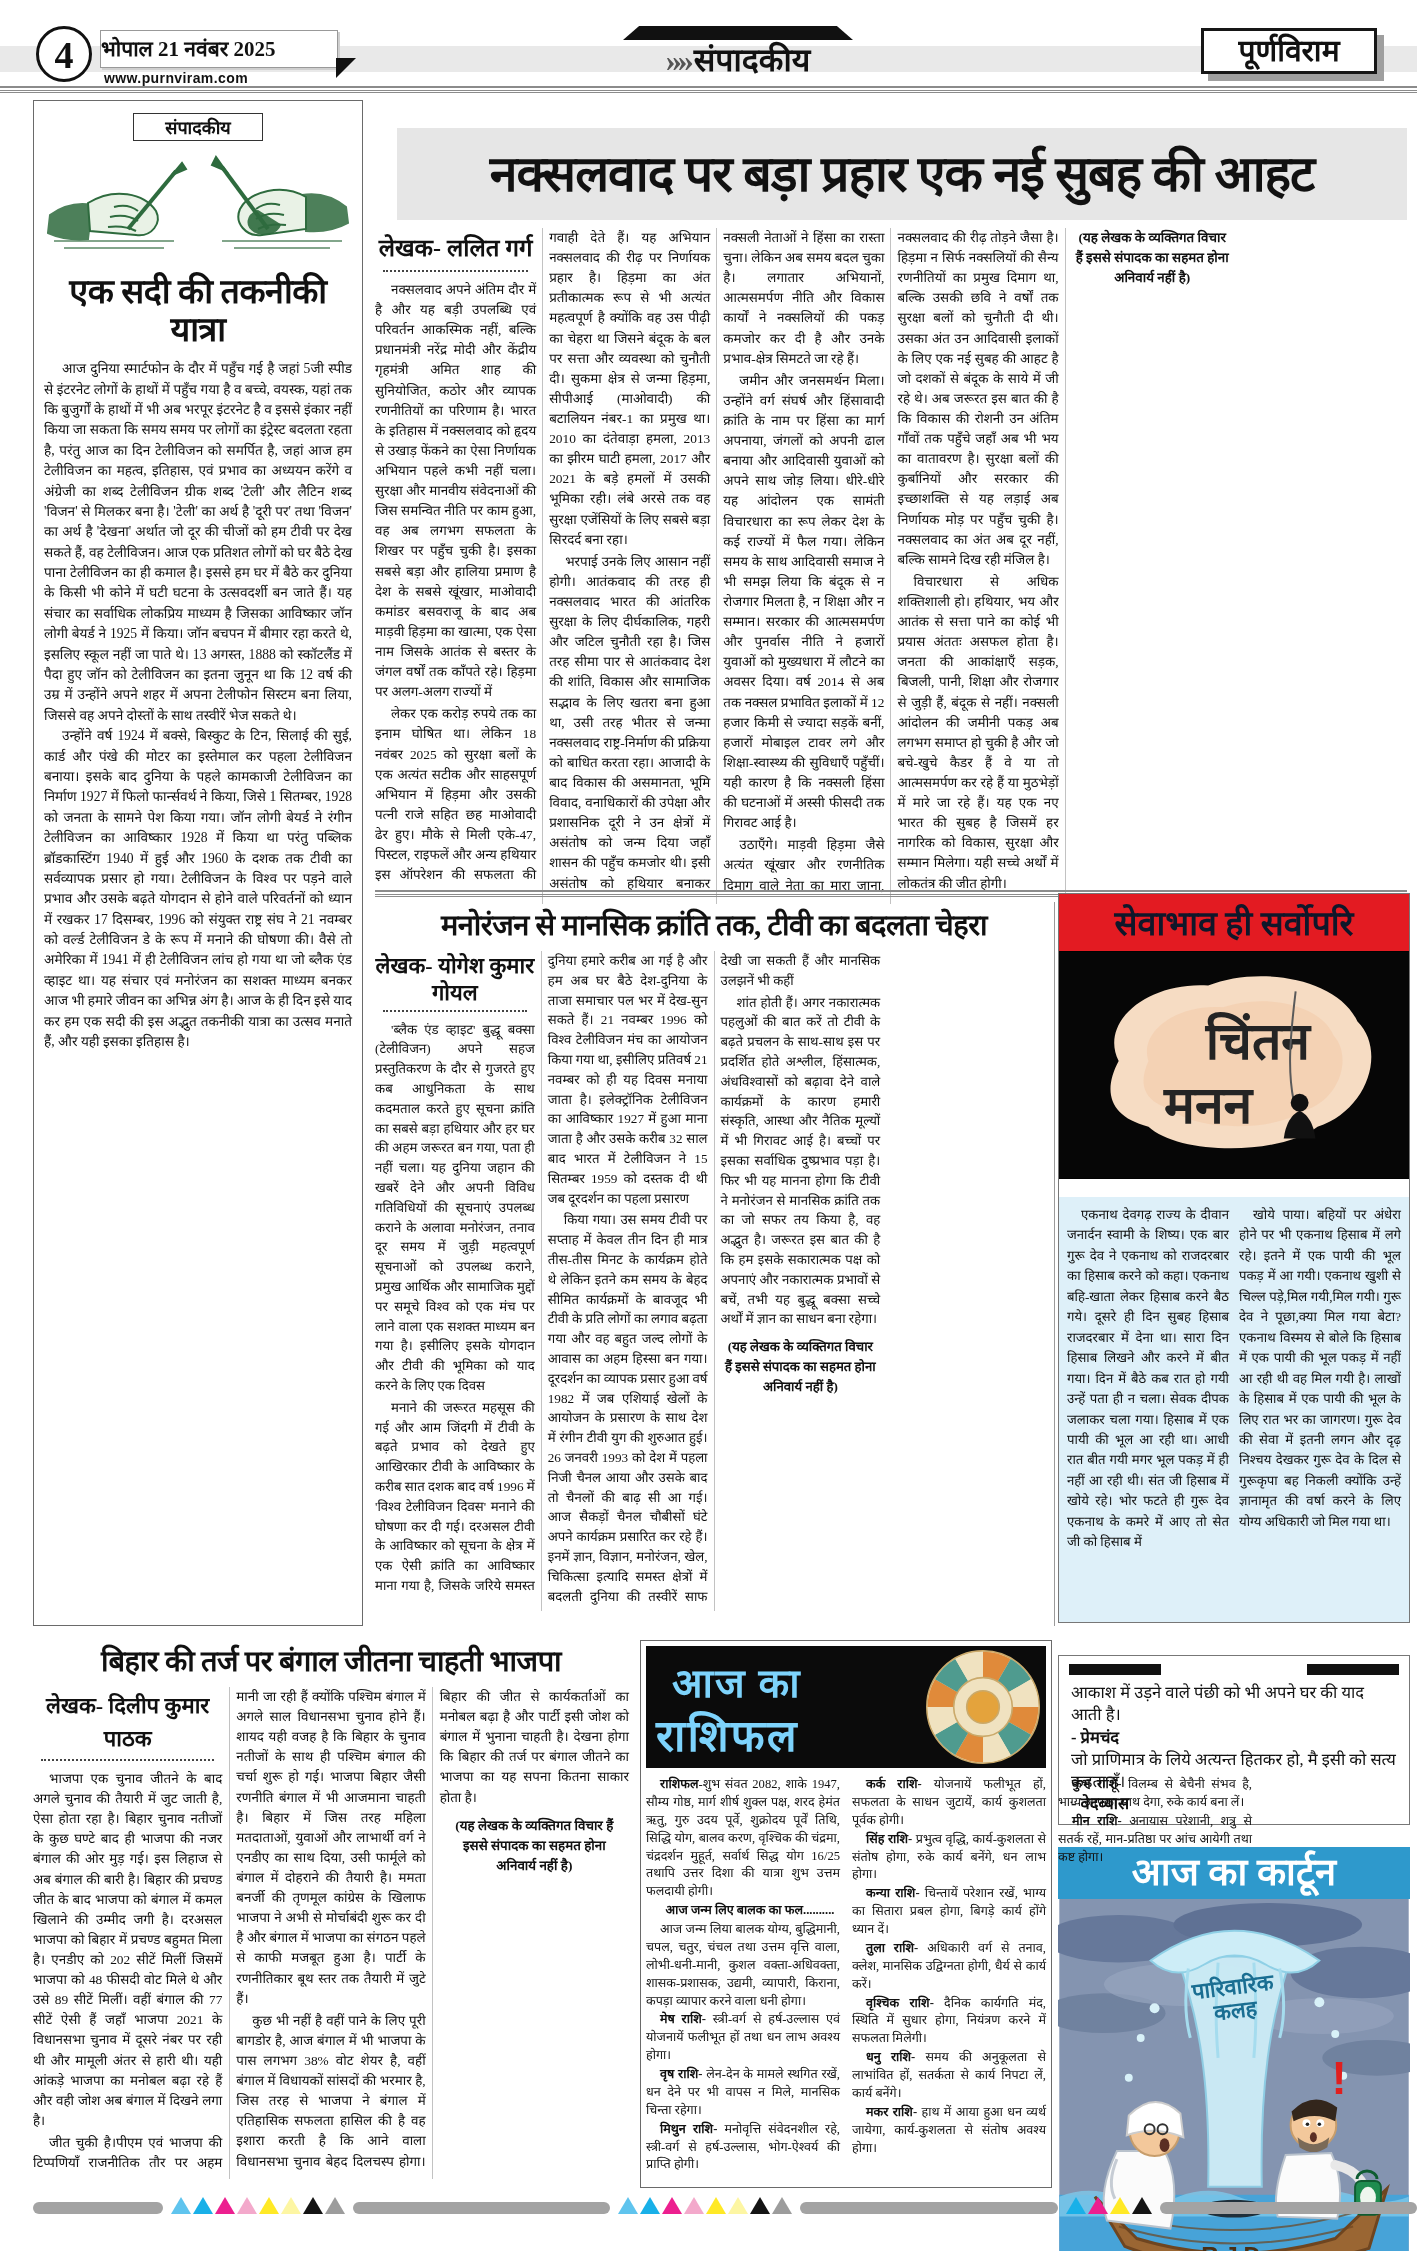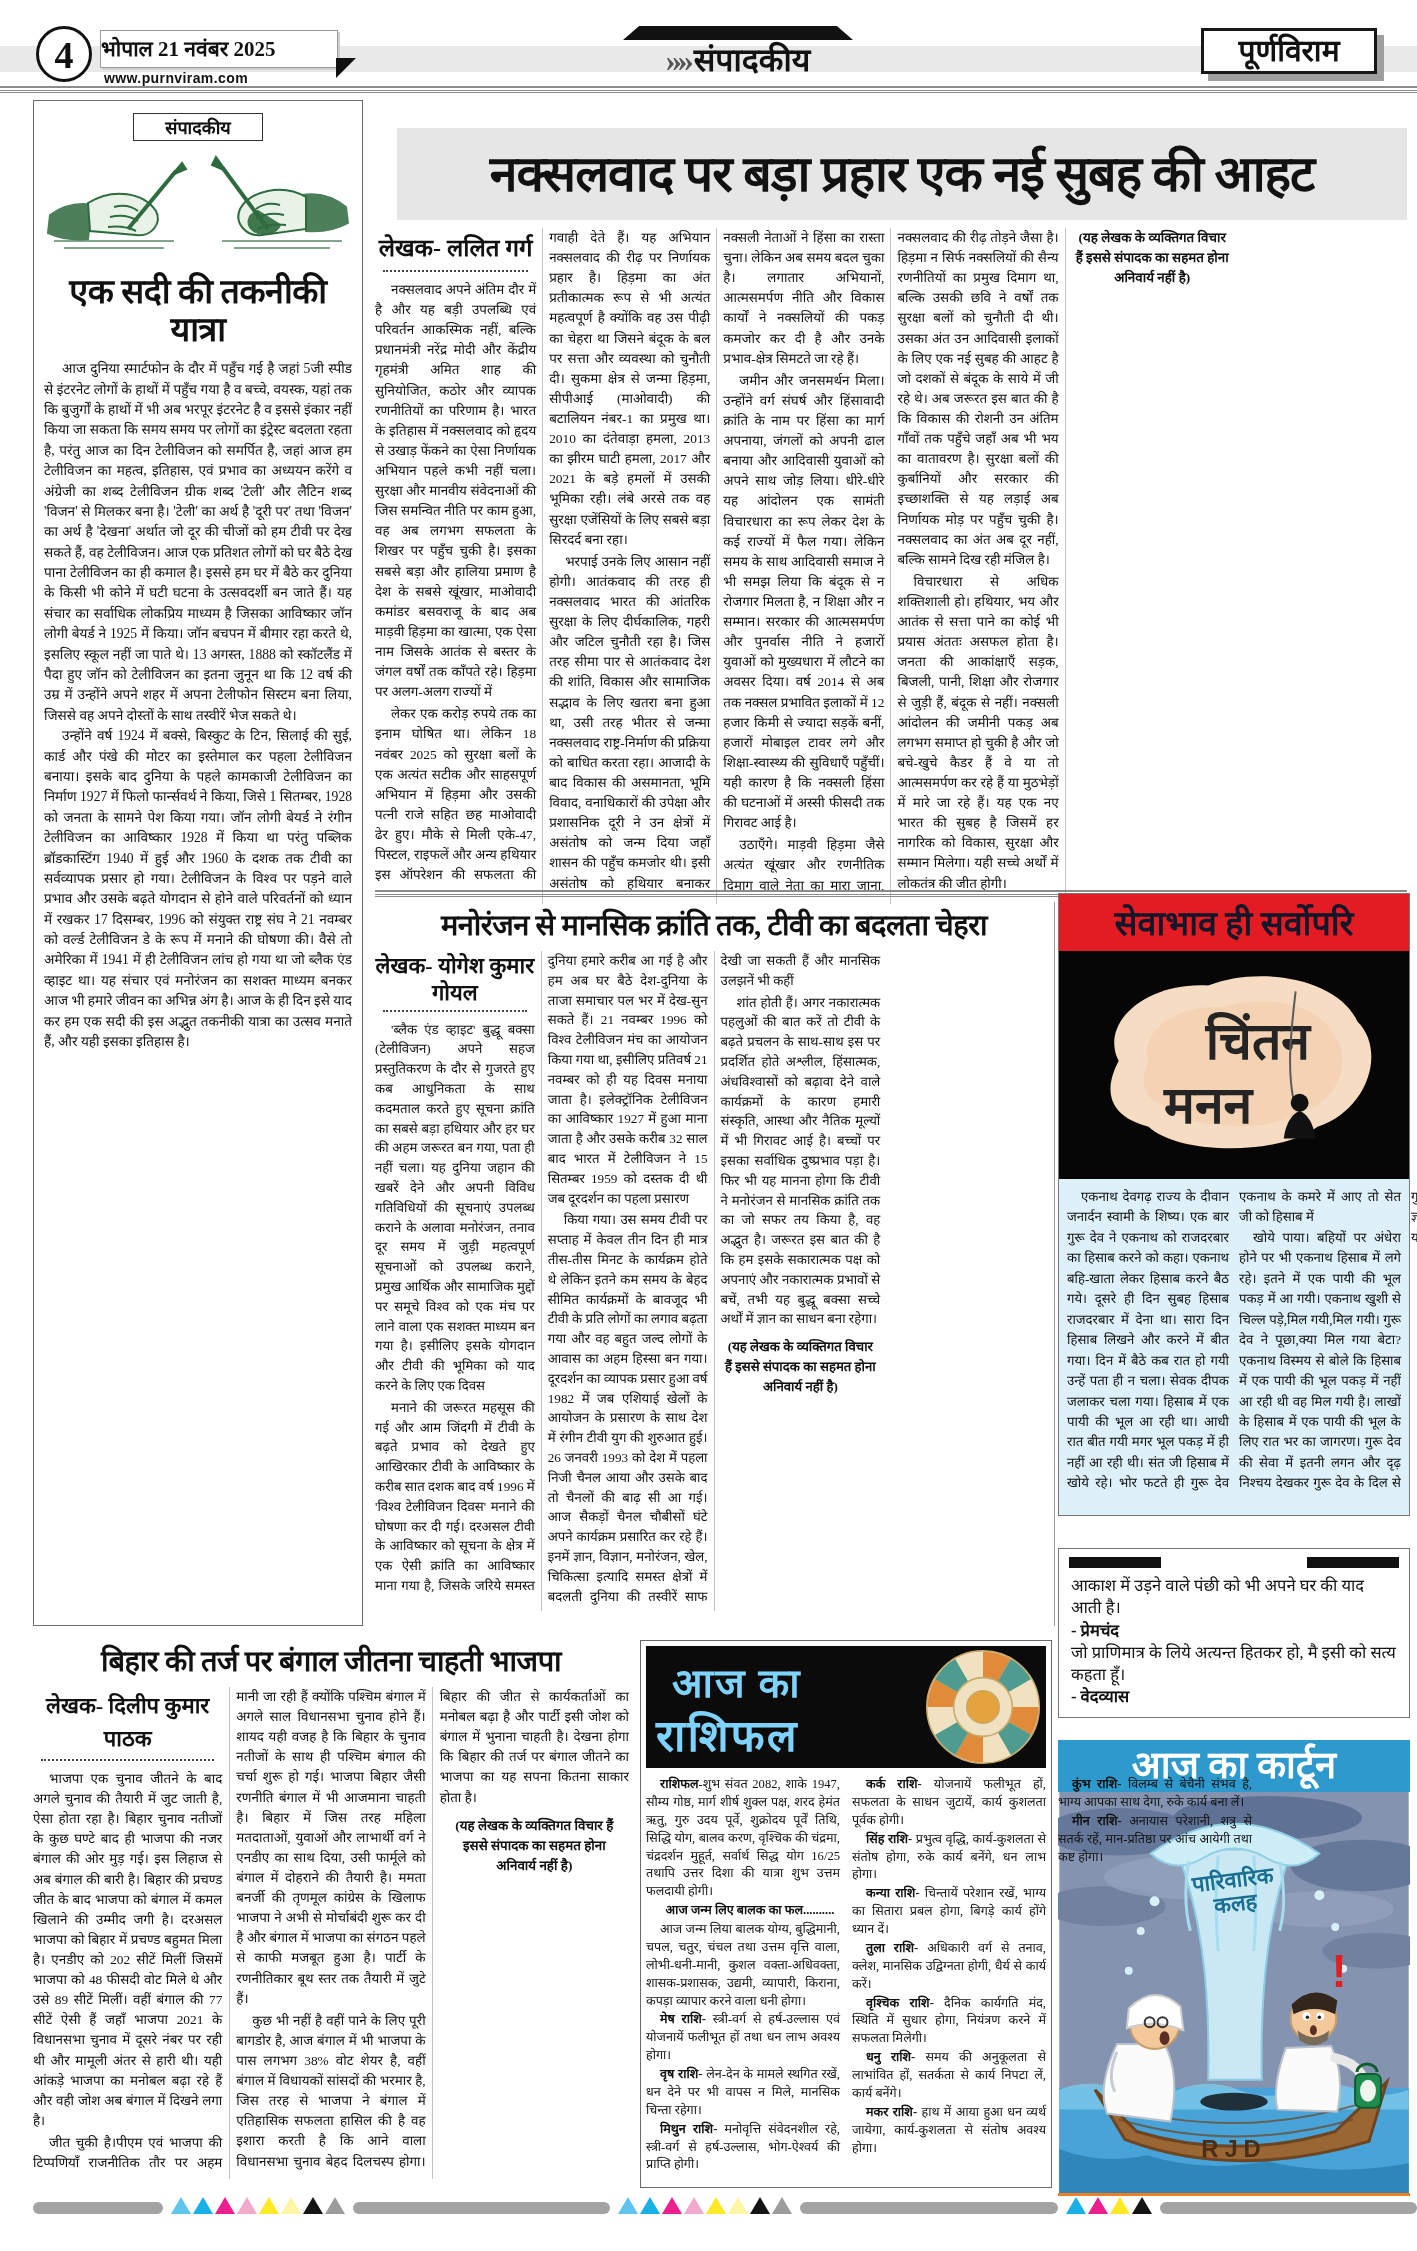--- a/index.html
+++ b/index.html
@@ -55,8 +55,8 @@
   .seva{border:1px solid #777;}
   .seva-banner{height:57px;background:#e31b22;color:#0f172a;font-weight:900;font-size:34px;text-align:center;line-height:60px;}
   .chintan{display:block;width:100%;height:228px;background:#000;}
-  .seva-body{background:#def0f9;padding:8px 8px 10px 8px;height:336px;column-count:2;column-gap:10px;
-             font-size:13.2px;line-height:1.55;text-align:justify;}
+  .seva-body{background:#def0f9;padding:8px 8px 10px 8px;height:425px;column-count:2;column-gap:10px;
+             font-size:13.2px;line-height:1.55;text-align:justify;margin-top:18px;}
   .seva-body p{margin:0;text-indent:14px;}
   .quotebox{position:relative;margin-top:32px;border:1px solid #777;padding:26px 12px 12px 12px;height:170px;
             font-size:16.5px;line-height:1.35;}

